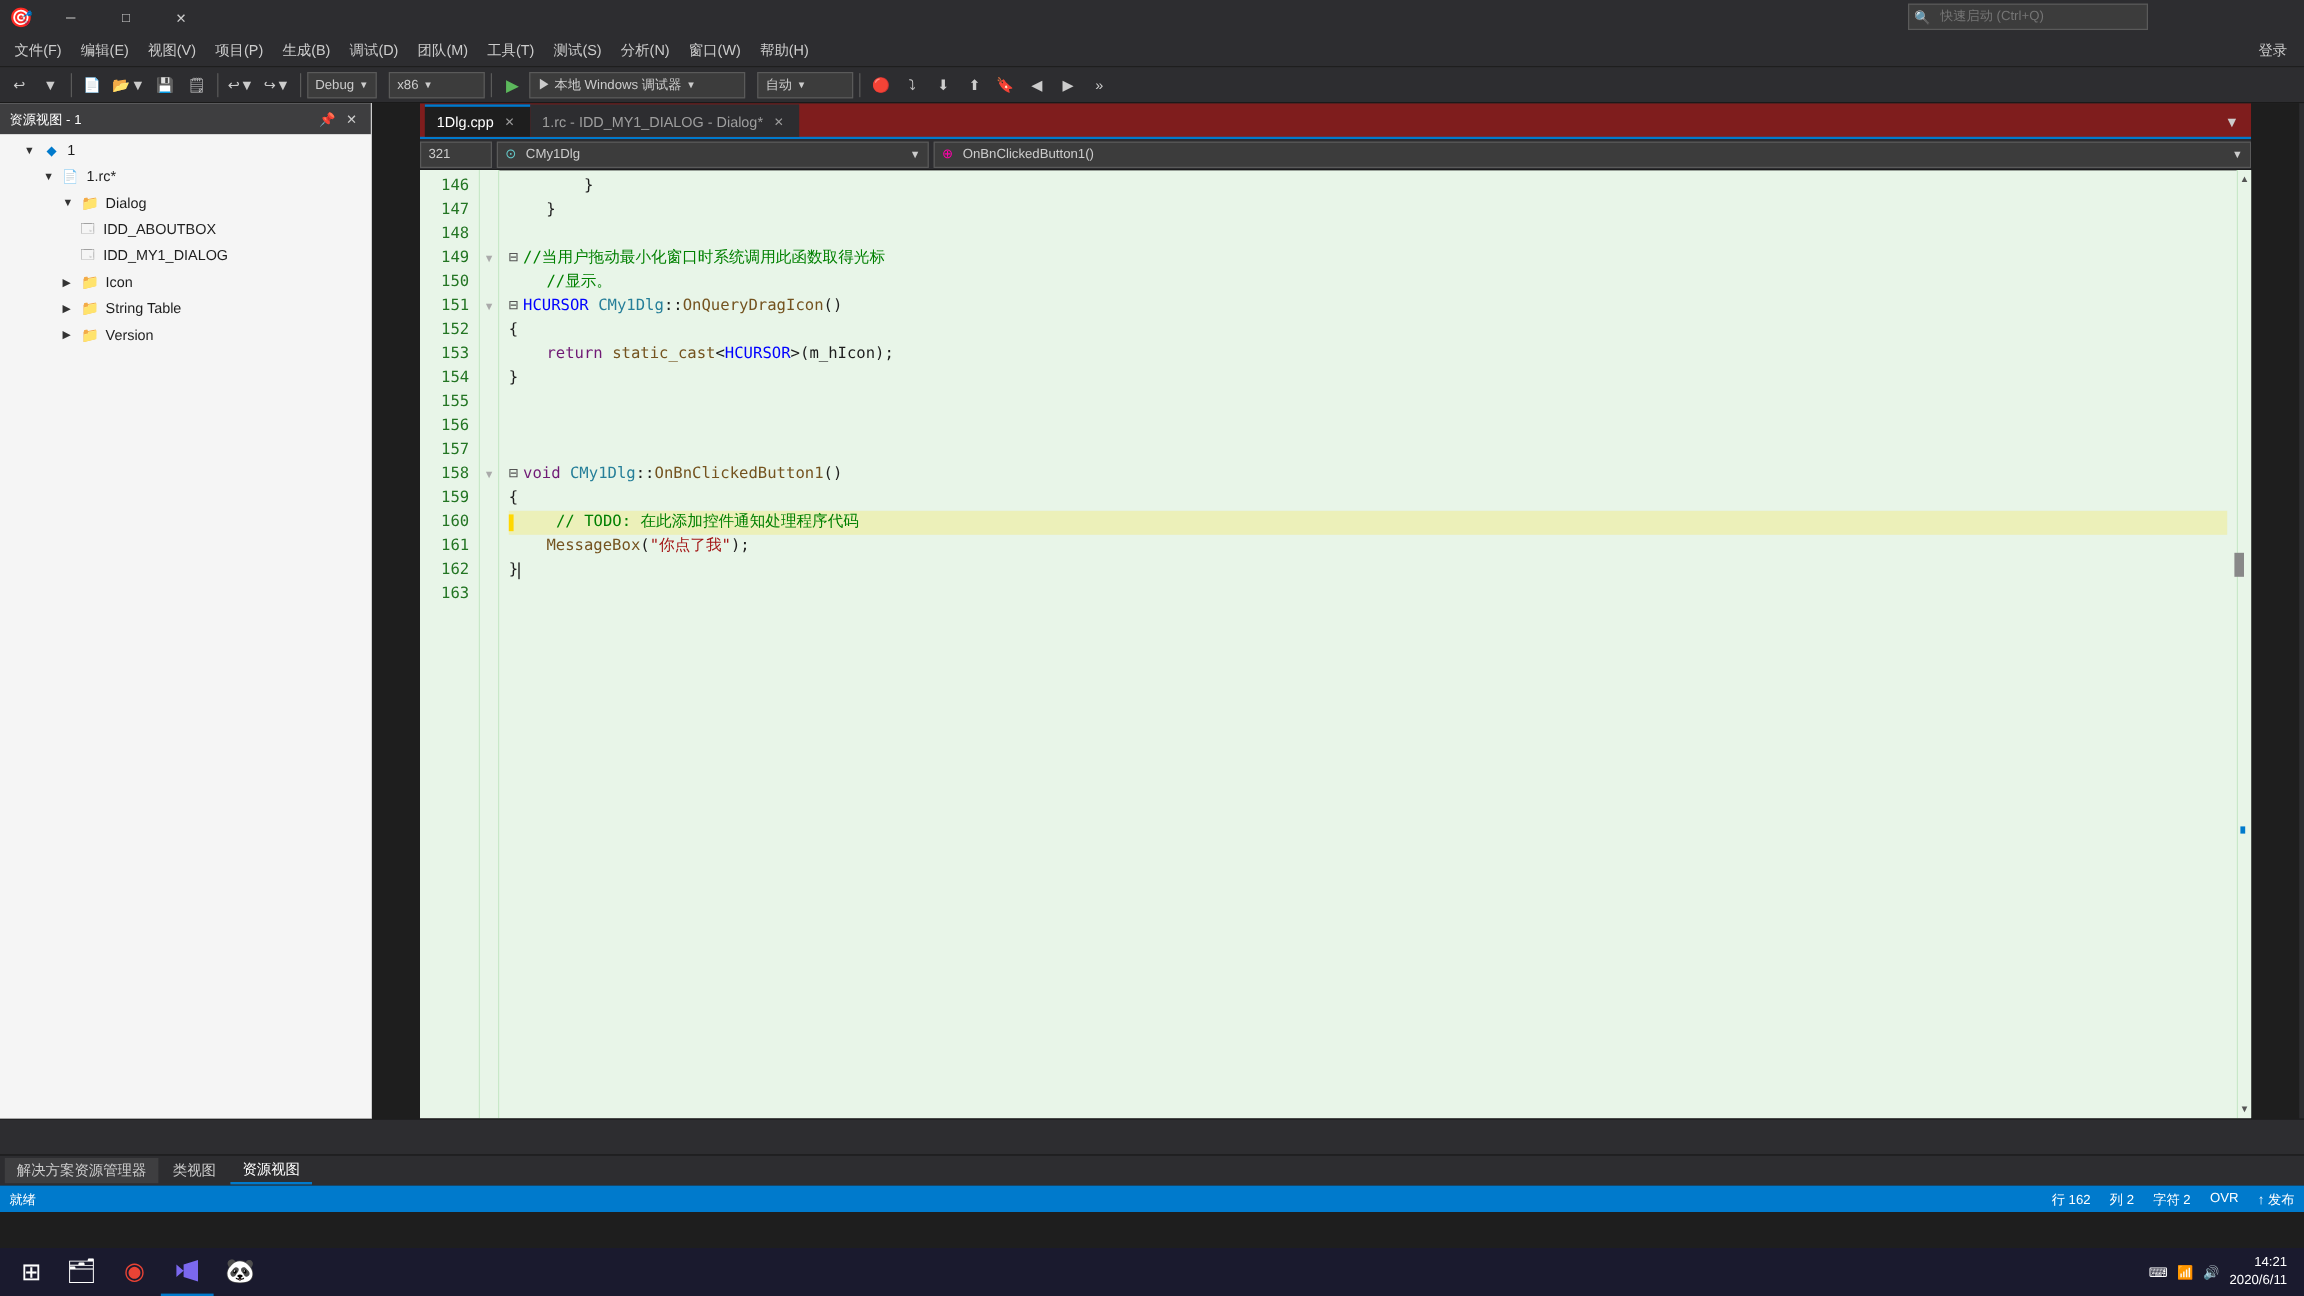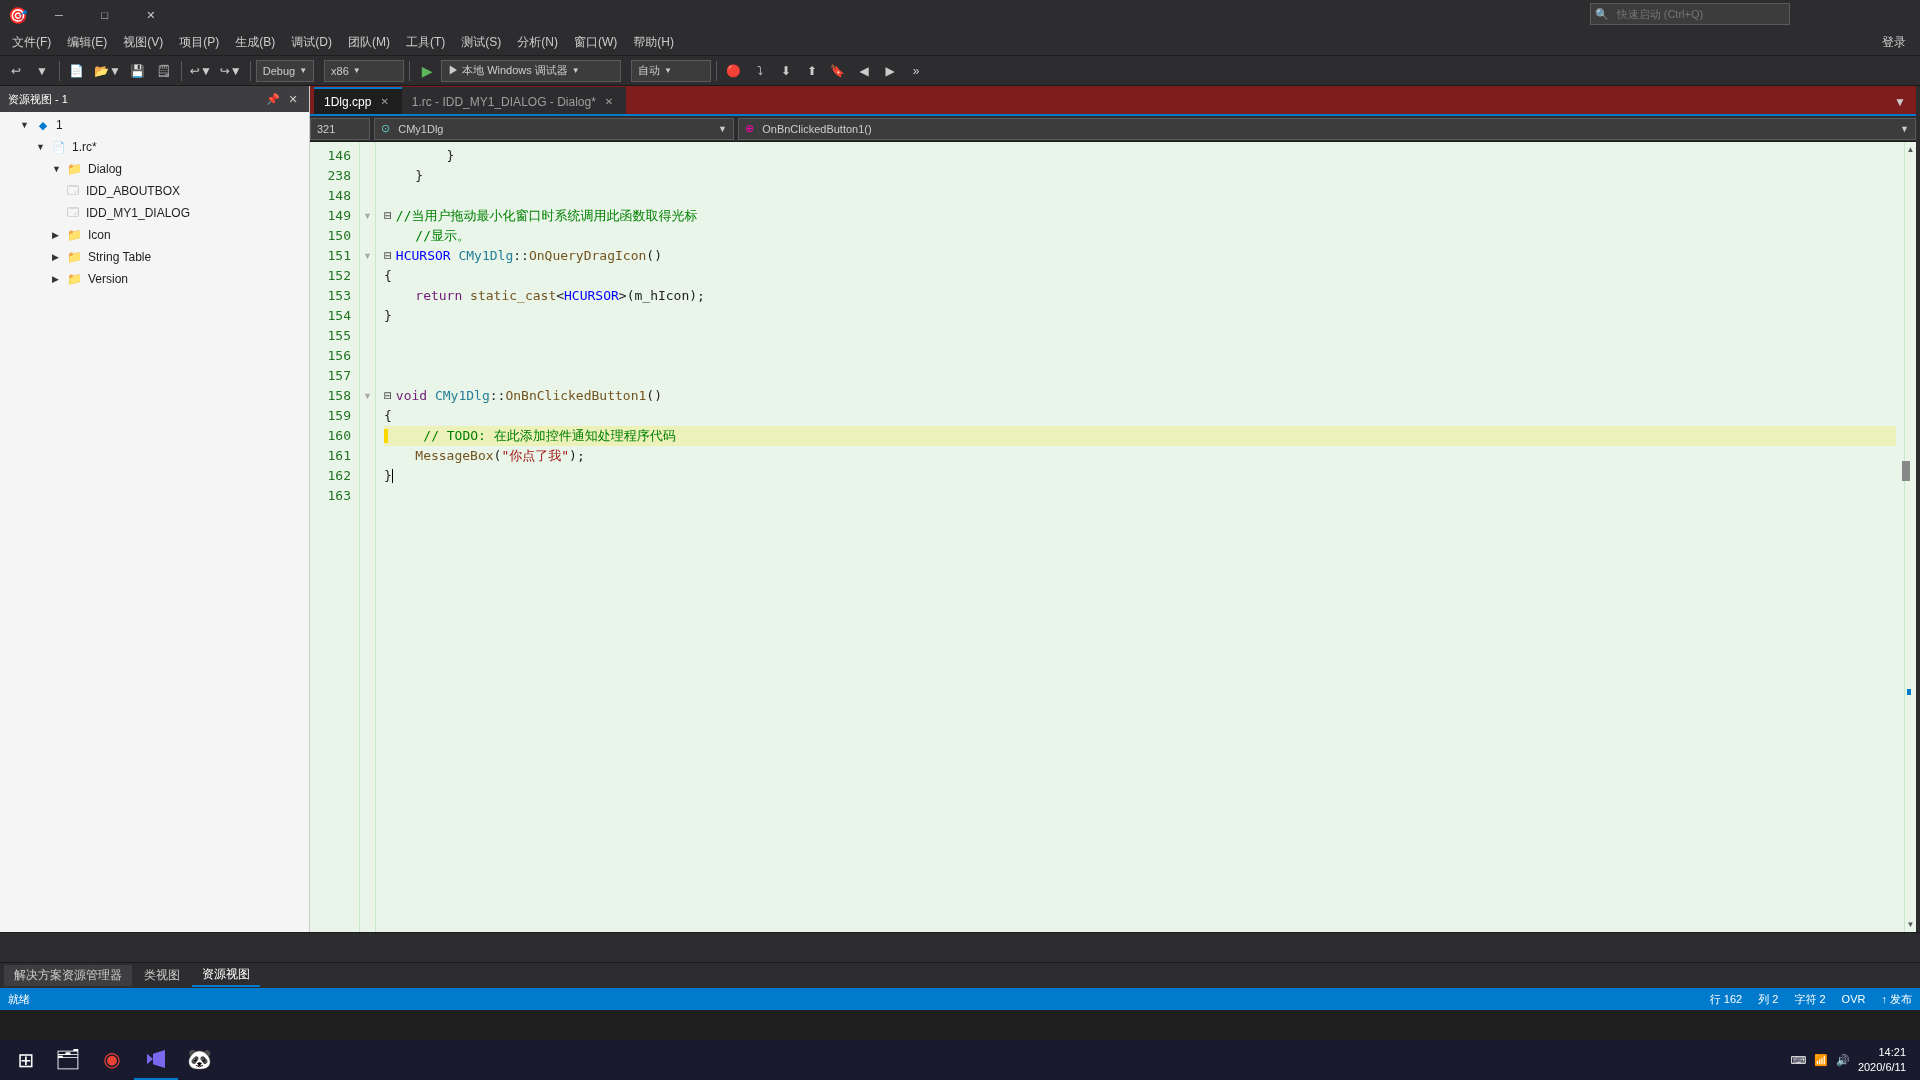--- a/index.html
+++ b/index.html
@@ -473,7 +473,7 @@
   <div class="tb-btn">»</div>
 </div>
 
-<div id="main-layout" style="height: calc(1080px - 30px - 26px - 30px - 30px - 26px - 30px - 22px - 40px); display:flex;">
+<div id="main-layout" style="height: calc(1080px - 30px - 26px - 30px - 30px - 26px - 30px - 22px - 40px); display:flex;gap:40px;">
 
   <div id="sidebar">
     <div id="sidebar-header">

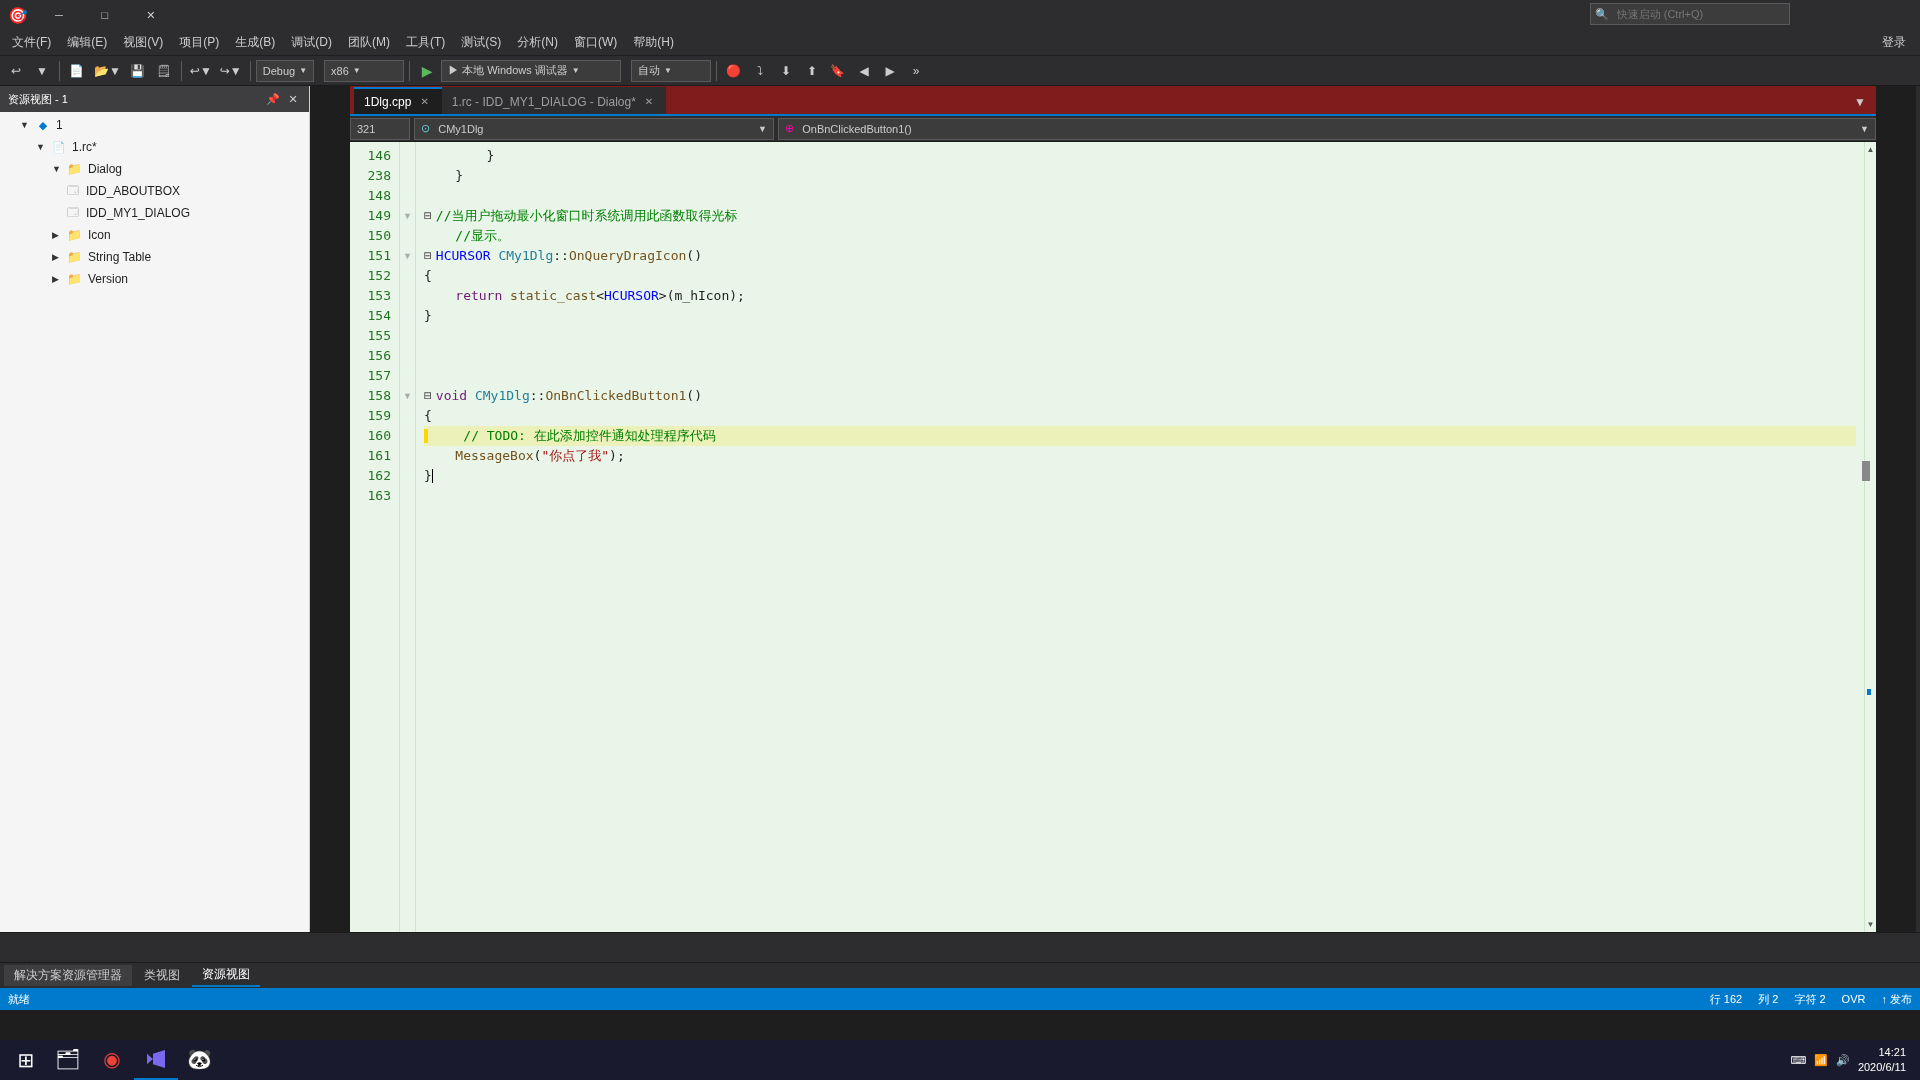--- a/index.html
+++ b/index.html
@@ -583,7 +583,7 @@
       <div id="code-content">
         <div id="line-numbers">
           <div>146</div>
-          <div>238</div>
+          <div>147</div>
           <div>148</div>
           <div>149</div>
           <div>150</div>

